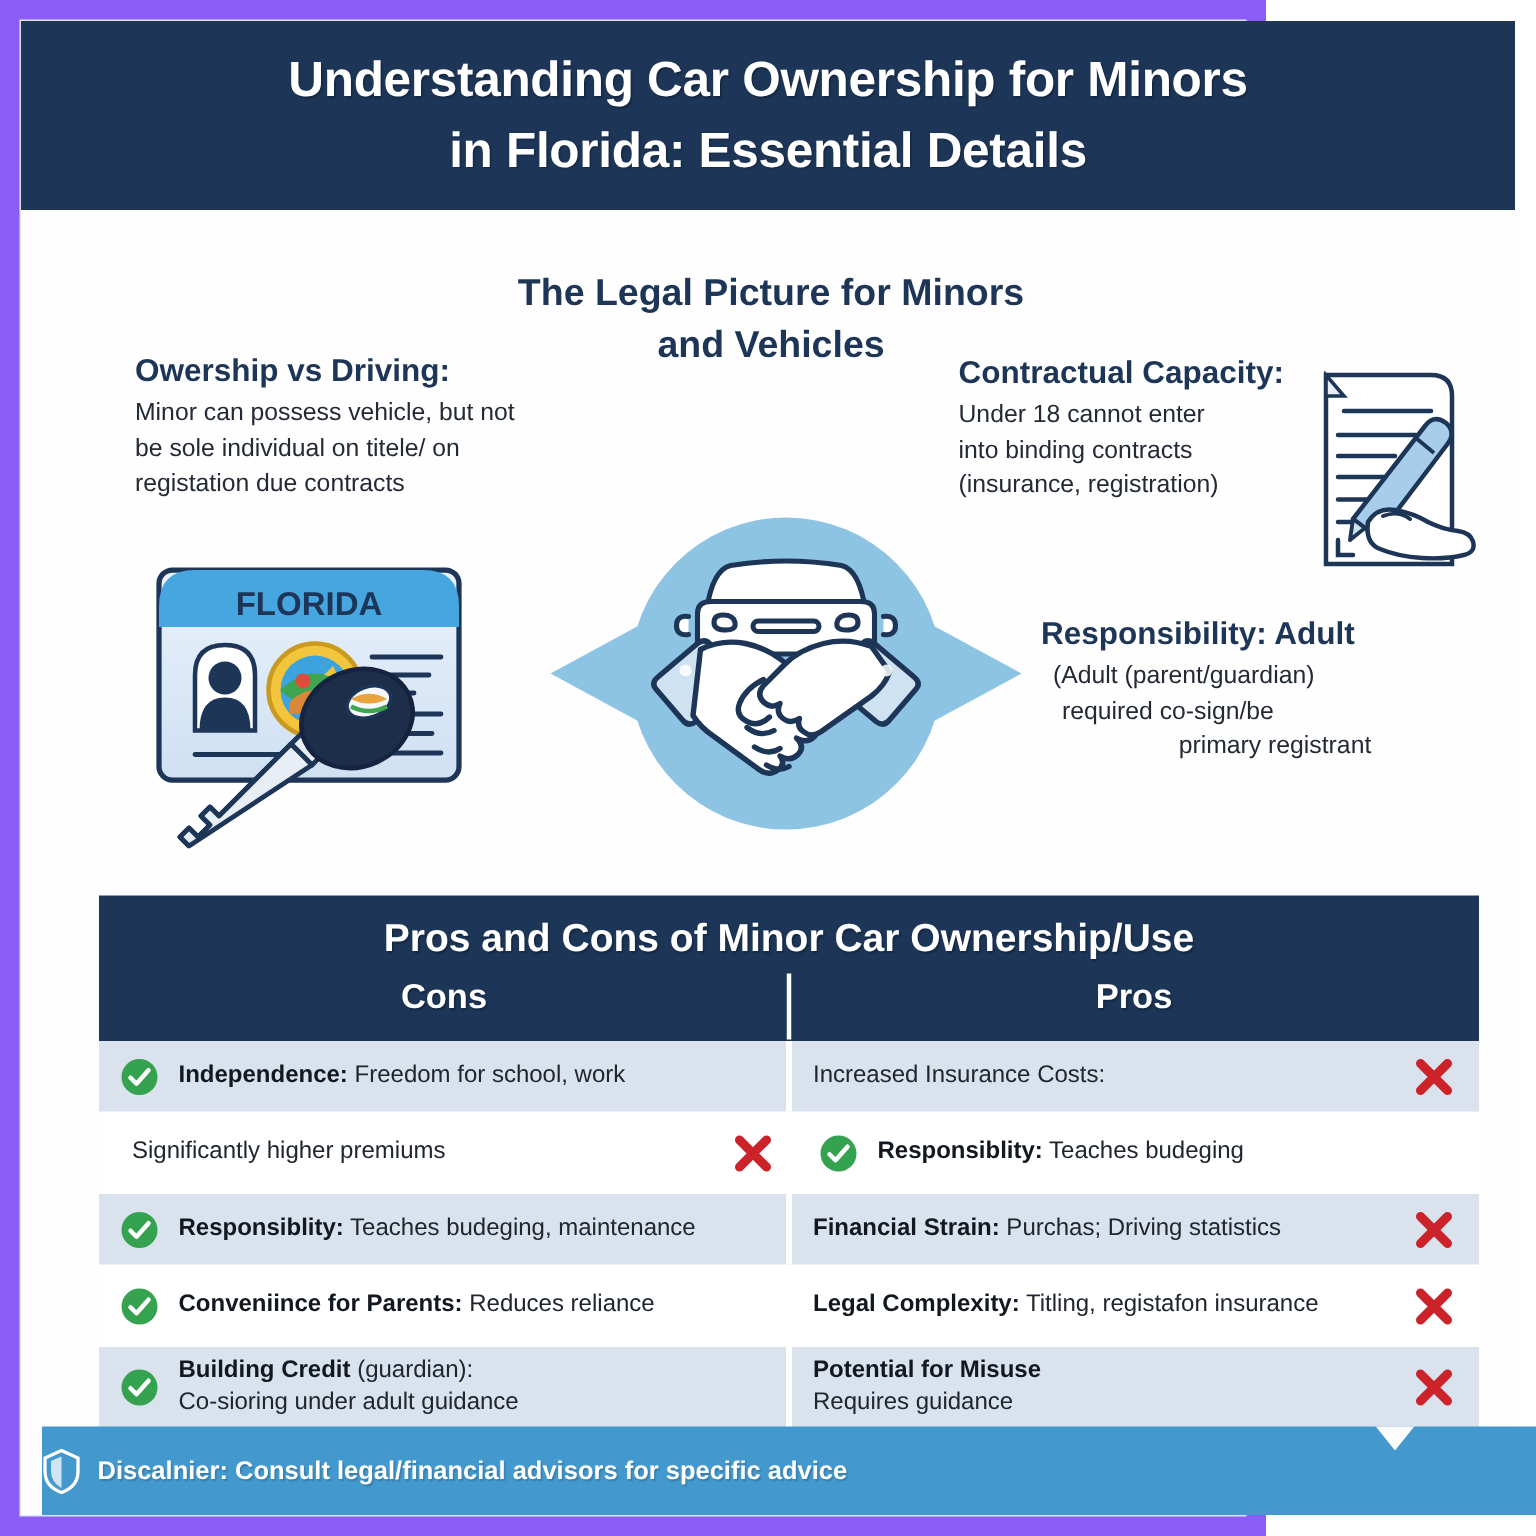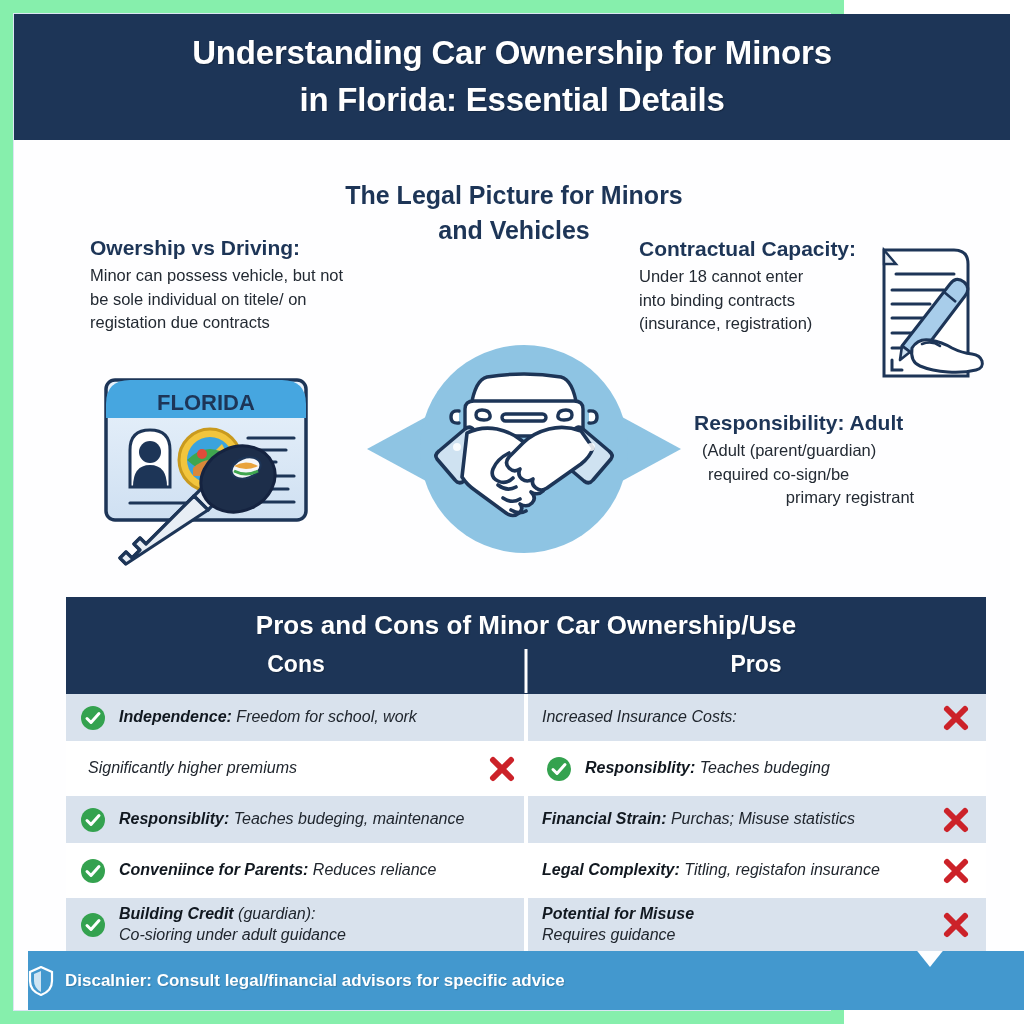--- a/index.html
+++ b/index.html
@@ -18,7 +18,7 @@
     position: relative;
     width: 844px;
     height: 1024px;
-    background: #86efac;
+    background: #8b5cf6;
     box-sizing: border-box;
   }
 

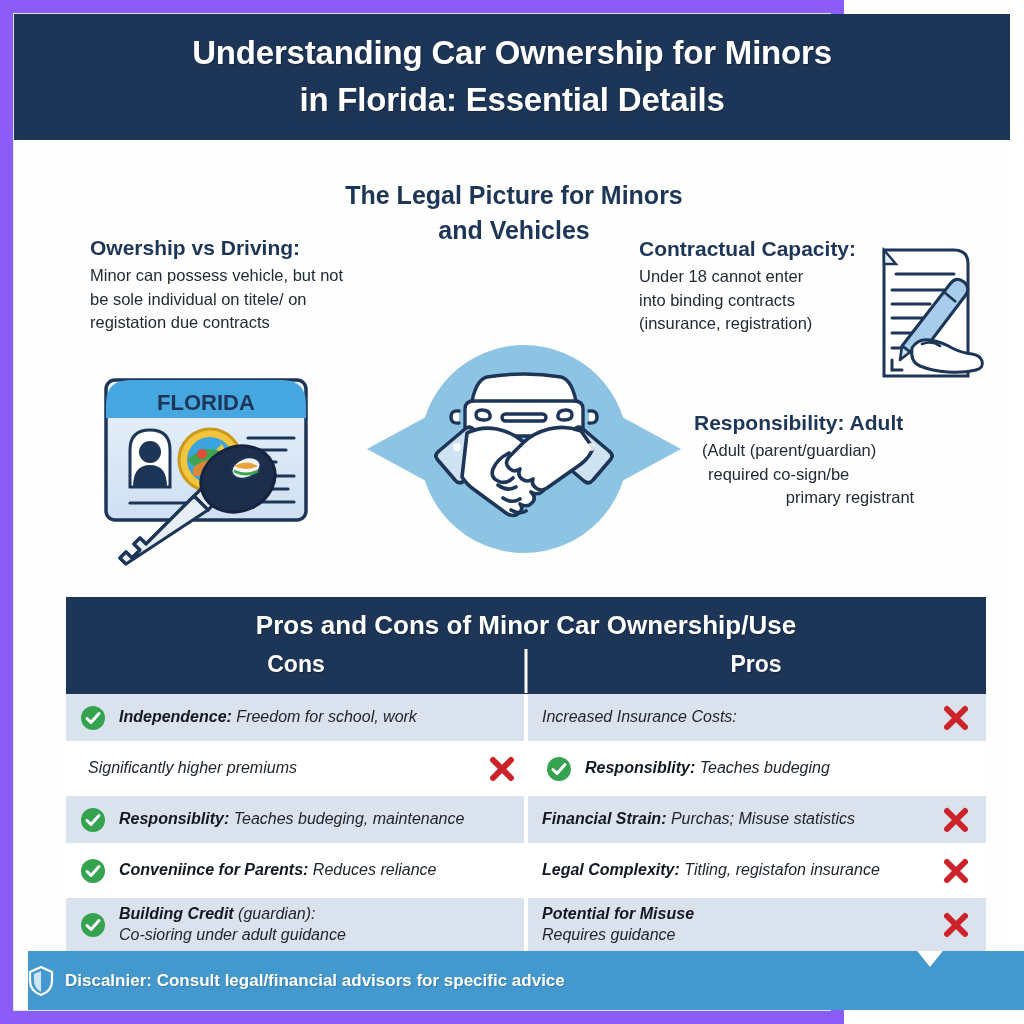--- a/index.html
+++ b/index.html
@@ -184,7 +184,7 @@
     transform: translateX(-50%);
   }
 
-  .table-body { position: relative; font-style: italic; }
+  .table-body { position: relative; }
   .trow {
     display: flex;
     position: relative;

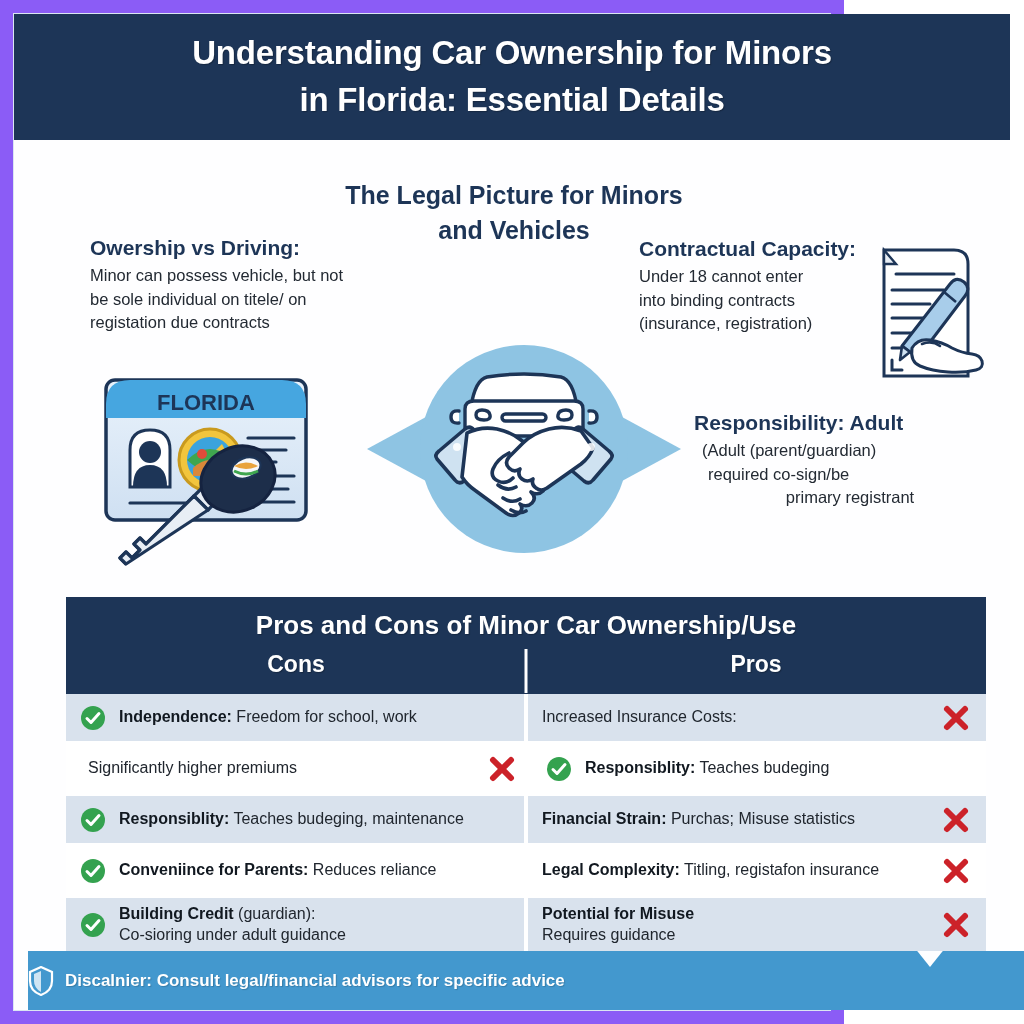--- a/index.html
+++ b/index.html
@@ -487,7 +487,7 @@
             </div>
             <div class="cell cons">
               <div class="cell-text">
-                <b>Financial Strain:</b><span> Purchas; Misuse statistics</span>
+                <b>Financial Strain:</b><span> Purchas; Driving statistics</span>
               </div>
               <svg class="x-icon" viewBox="0 0 32 32">
                 <path d="M7 7 L25 25 M25 7 L7 25" stroke="#cc2229" stroke-width="6" stroke-linecap="round"></path>

